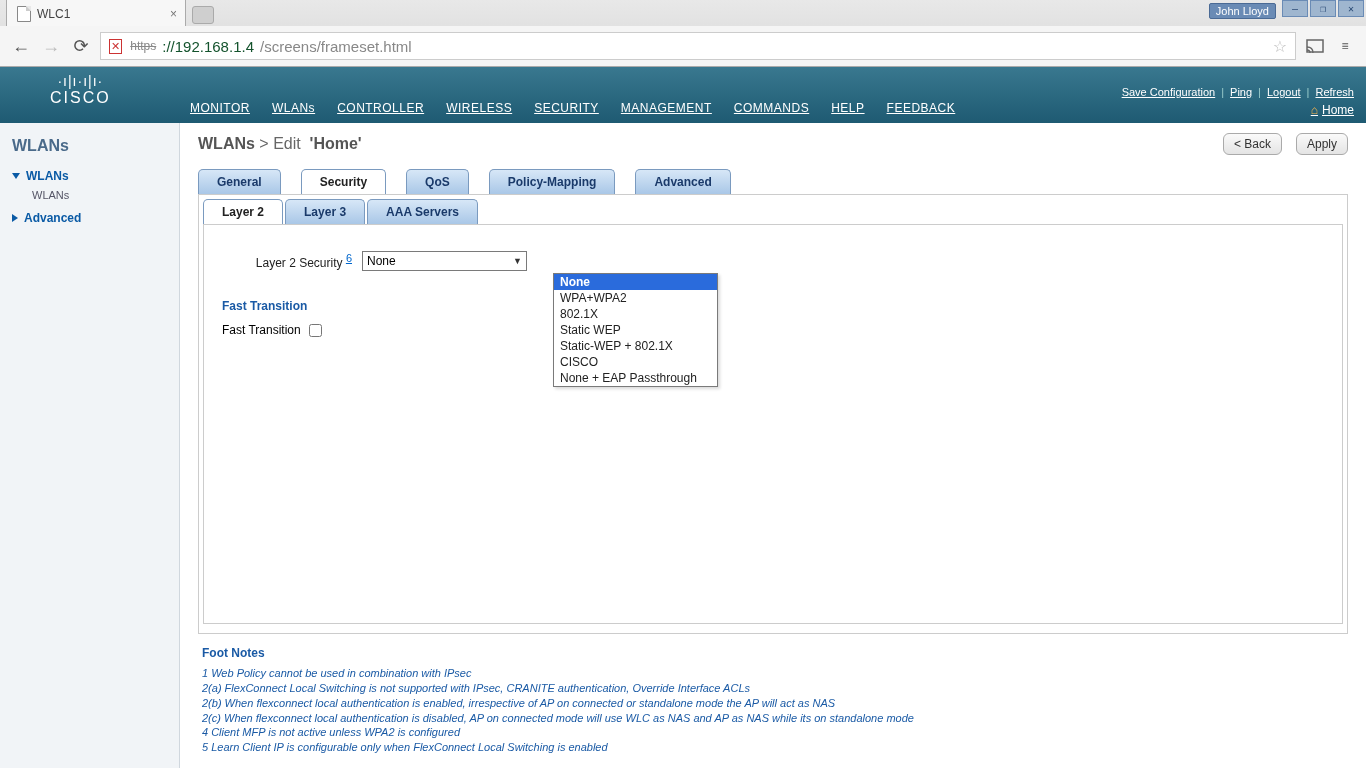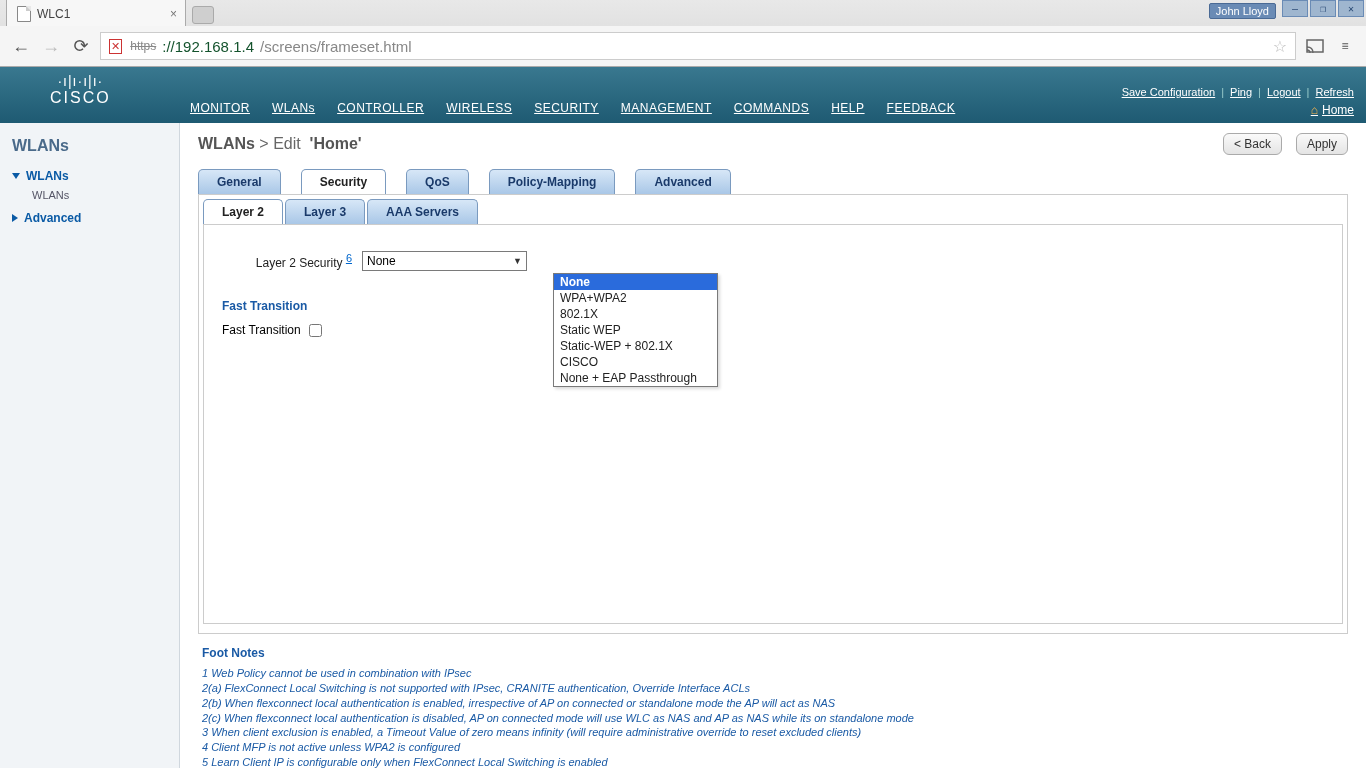--- a/index.html
+++ b/index.html
@@ -208,7 +208,6 @@
       <div class="fn">2(a) FlexConnect Local Switching is not supported with IPsec, CRANITE authentication, Override Interface ACLs</div>
       <div class="fn">2(b) When flexconnect local authentication is enabled, irrespective of AP on connected or standalone mode the AP will act as NAS</div>
       <div class="fn">2(c) When flexconnect local authentication is disabled, AP on connected mode will use WLC as NAS and AP as NAS while its on standalone mode</div>
-      <div class="fn">3 When client exclusion is enabled, a Timeout Value of zero means infinity (will require administrative override to reset excluded clients)</div>
       <div class="fn">4 Client MFP is not active unless WPA2 is configured</div>
       <div class="fn">5 Learn Client IP is configurable only when FlexConnect Local Switching is enabled</div>
 

